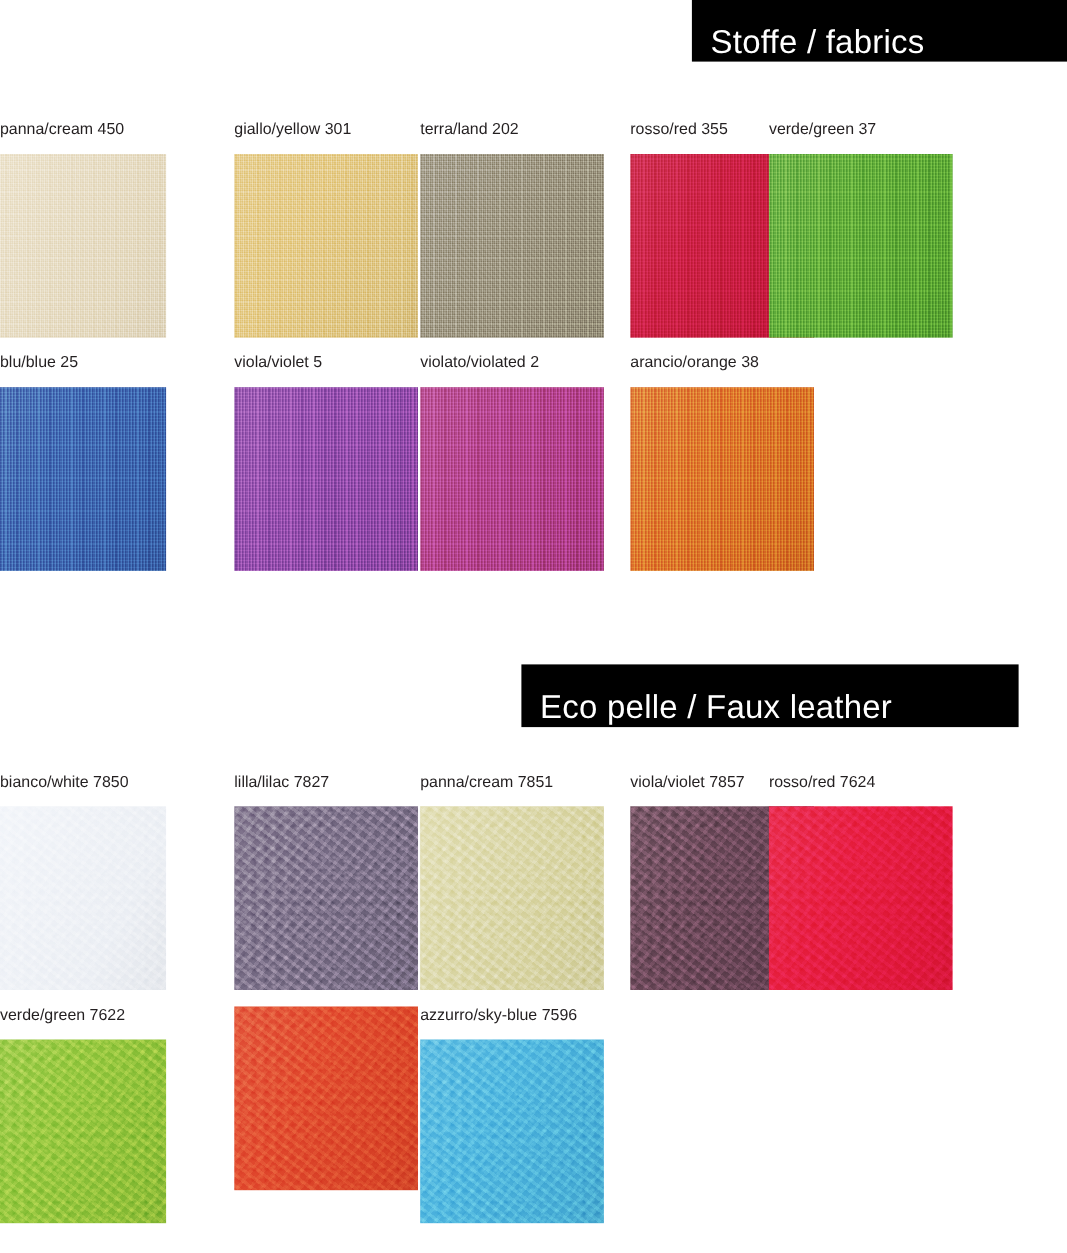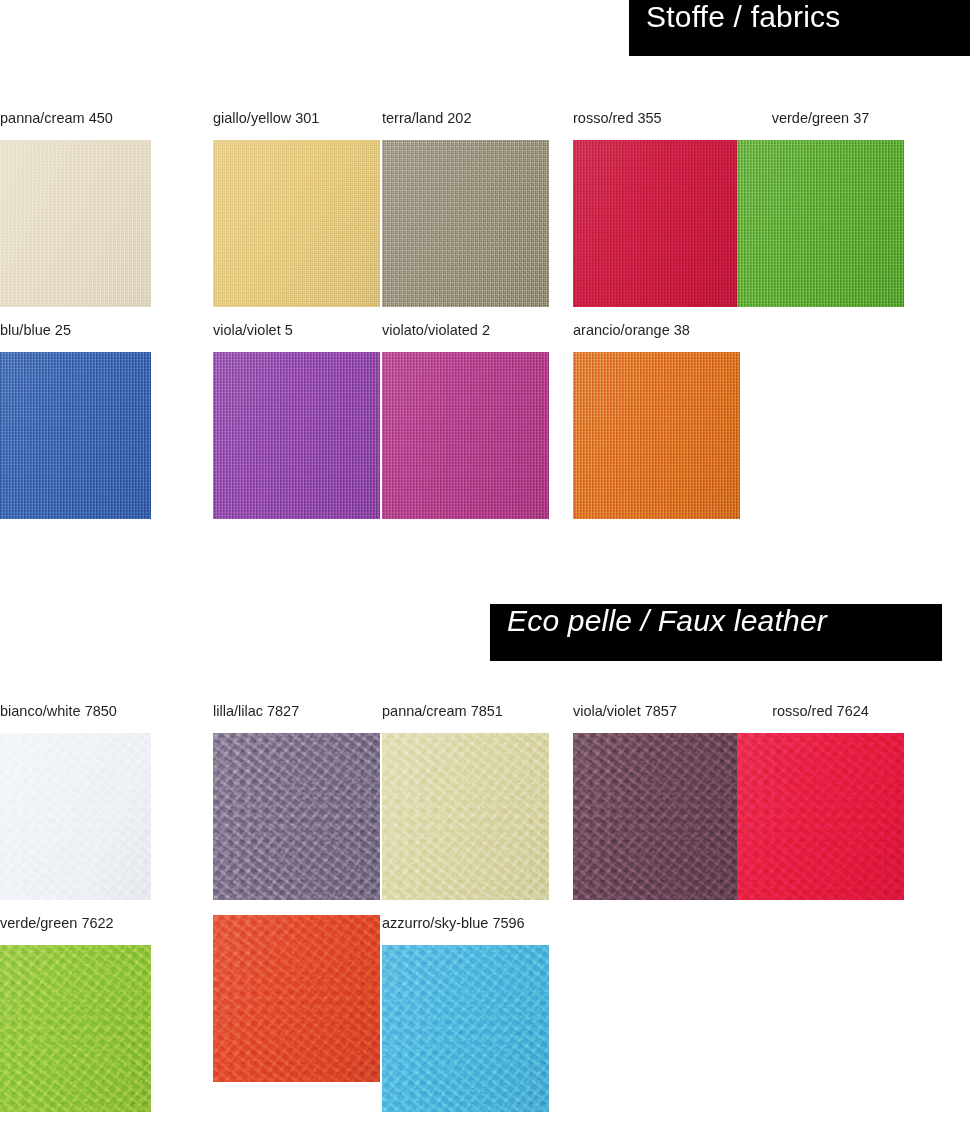--- a/index.html
+++ b/index.html
@@ -19,7 +19,7 @@
     background: #000000;
     color: #ffffff;
     display: flex;
-    align-items: flex-start;
+    align-items: flex-end;
     font-size: 30px;
     font-weight: 400;
     letter-spacing: 0.2px;

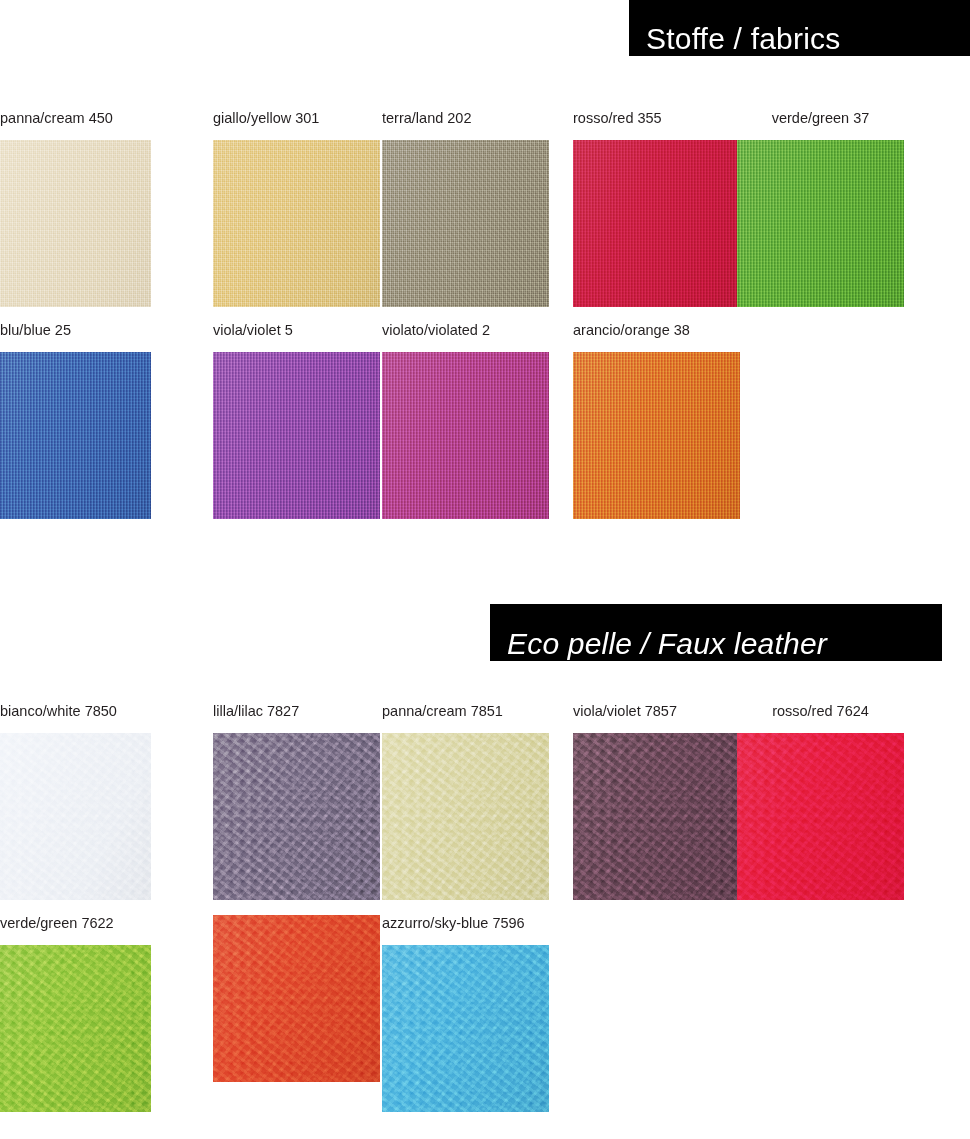--- a/index.html
+++ b/index.html
@@ -56,7 +56,7 @@
   .c1 { left: 185px; padding-left: 28px; }
   .c2 { left: 370px; padding-left: 12px; }
   .c3 { left: 553px; margin-left: 20px; }
-  .c4 { left: 737px; text-align: center; }
+  .c4 { left: 699px; }
 
   .c0 .cell-label { padding-left: 16px; }
 

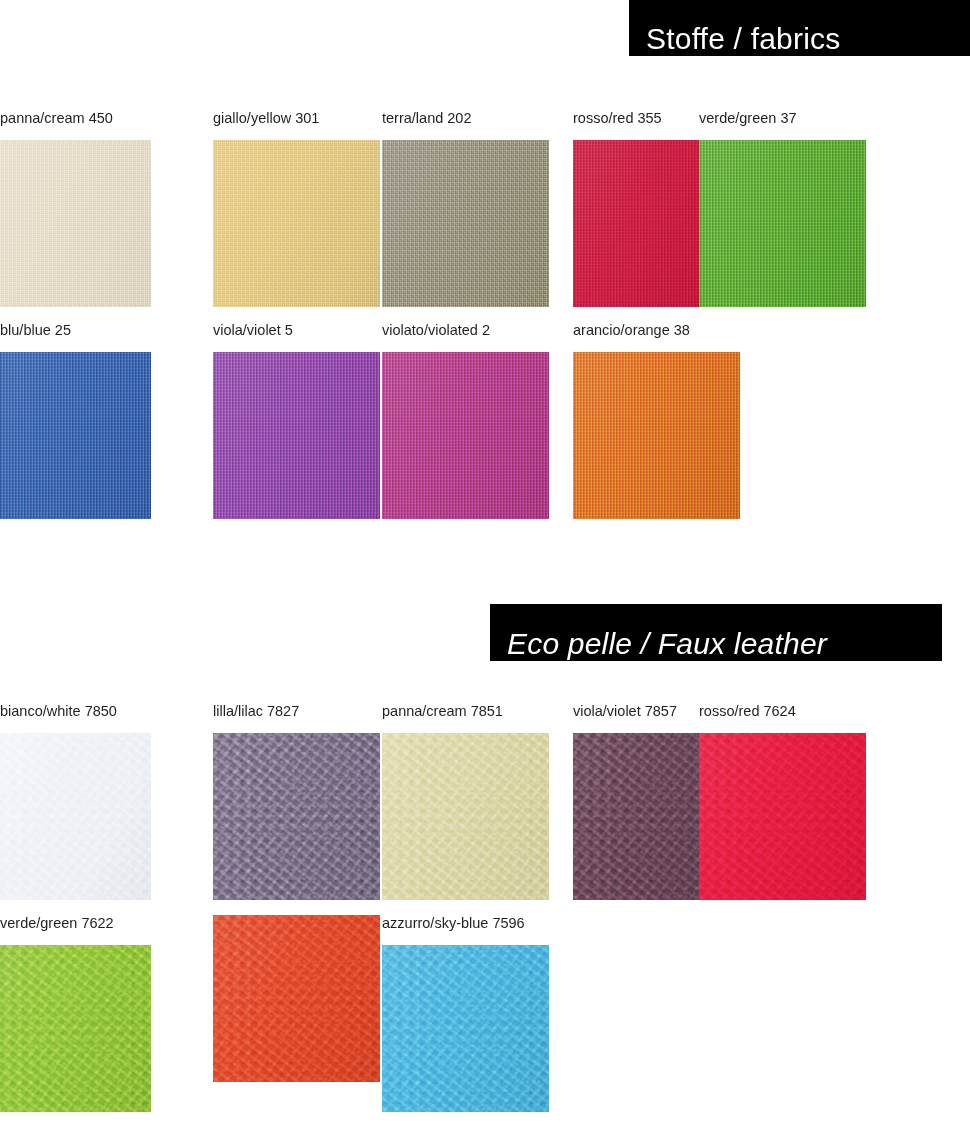--- a/index.html
+++ b/index.html
@@ -26,7 +26,7 @@
     padding-left: 17px;
   }
   .banner-fabrics { left: 629px; top: 0; width: 341px; height: 56px; }
-  .banner-leather { left: 490px; top: 604px; width: 452px; height: 57px; font-style: italic; }
+  .banner-leather { left: 474px; top: 604px; width: 452px; height: 57px; }
 
   
   .grid { position: absolute; left: 0; }

